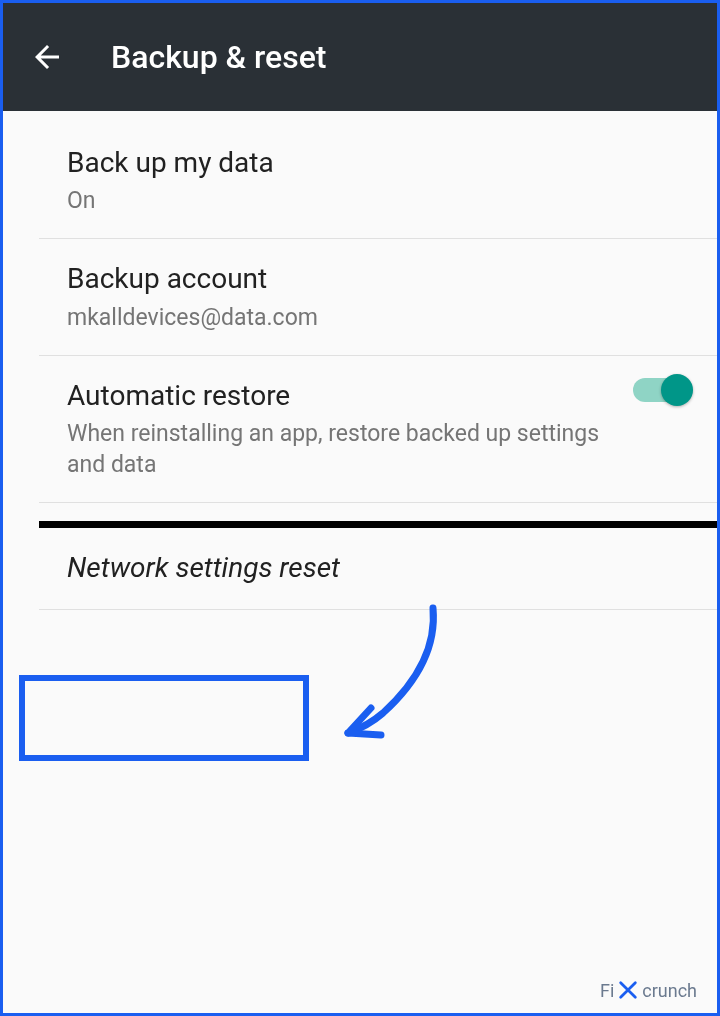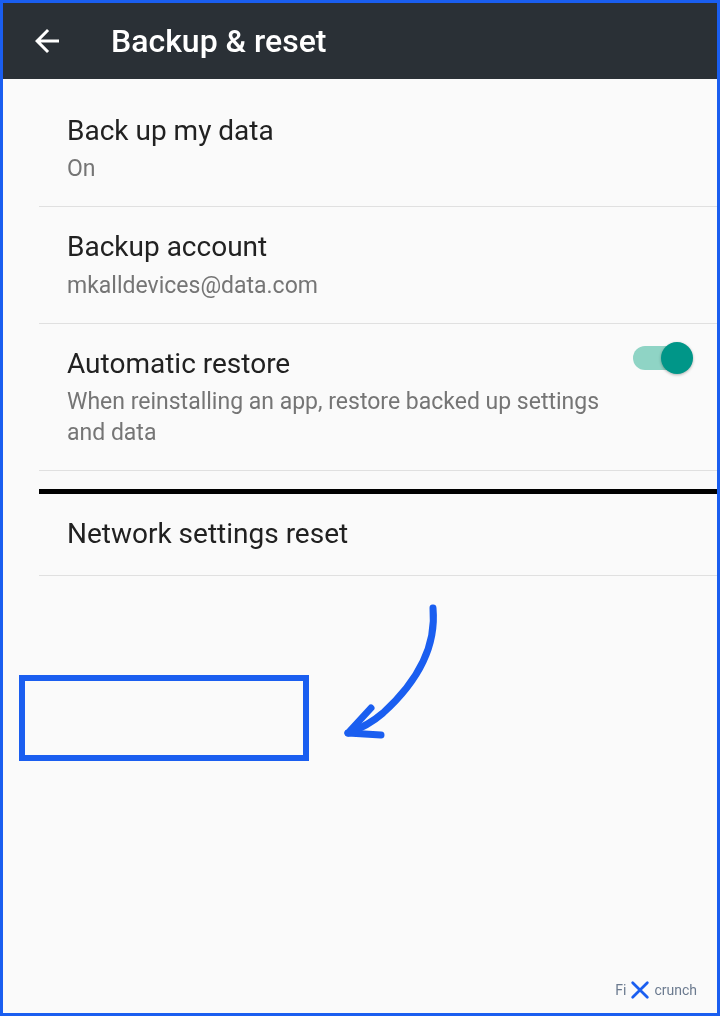--- a/index.html
+++ b/index.html
@@ -18,7 +18,7 @@
     }
     .header {
       background: #2a3036;
-      height: 76px;
+      height: 108px;
       display: flex;
       align-items: center;
       padding: 16px 20px;

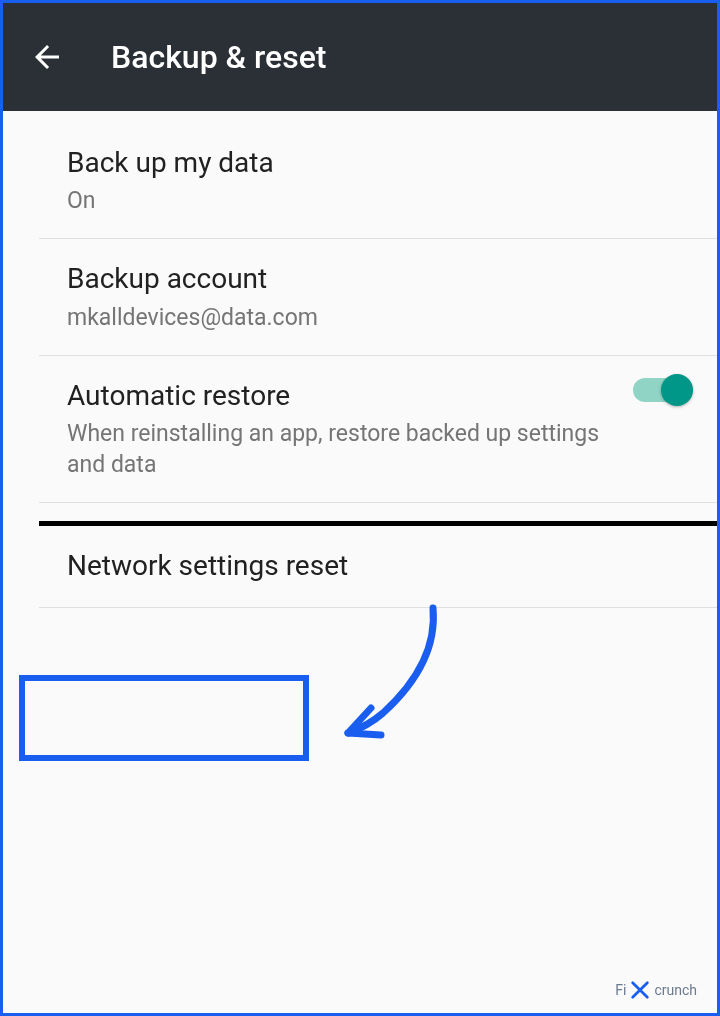--- a/index.html
+++ b/index.html
@@ -157,7 +157,7 @@
 
   <div class="spacer"></div>
 
-  <div class="list-item" style="border-top: 5px solid #000000;">
+  <div class="list-item" style="border-top: 7px solid #000000; font-style: italic;">
     <div class="list-item-text">
       <div class="item-title">Network settings reset</div>
     </div>

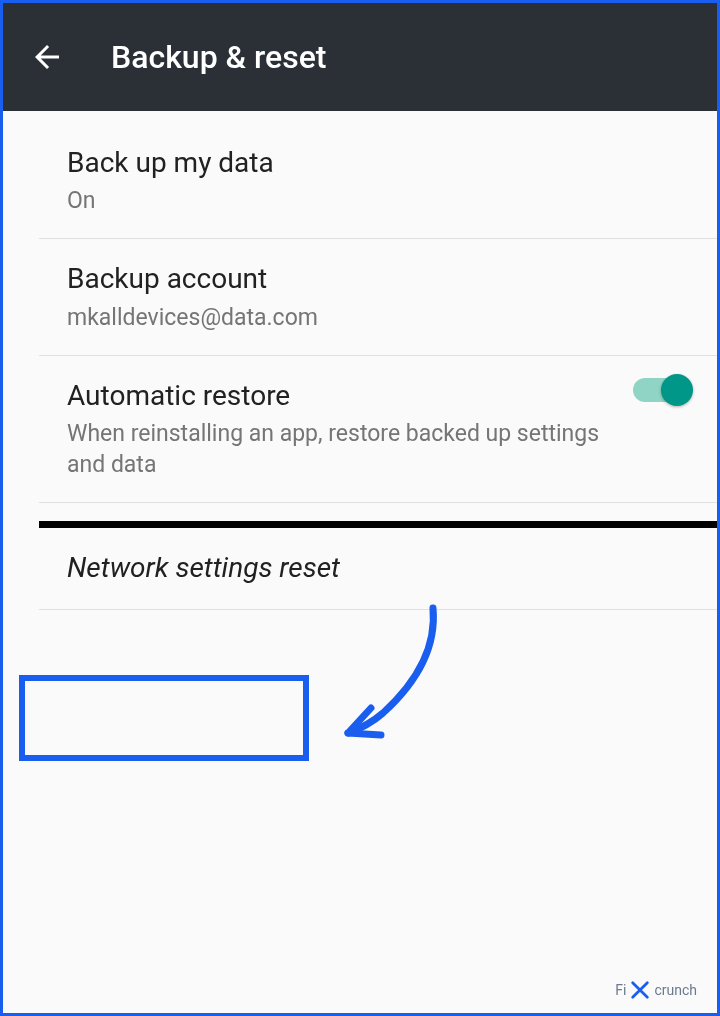--- a/index.html
+++ b/index.html
@@ -107,7 +107,7 @@
       right: 20px;
       display: flex;
       align-items: center;
-      font-size: 14px;
+      font-size: 18px;
       color: #6b7a8f;
     }
     .watermark-x {

